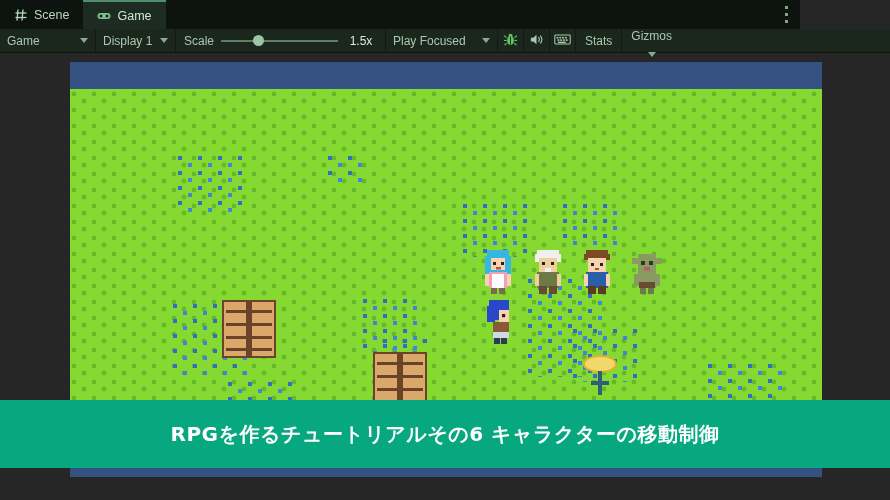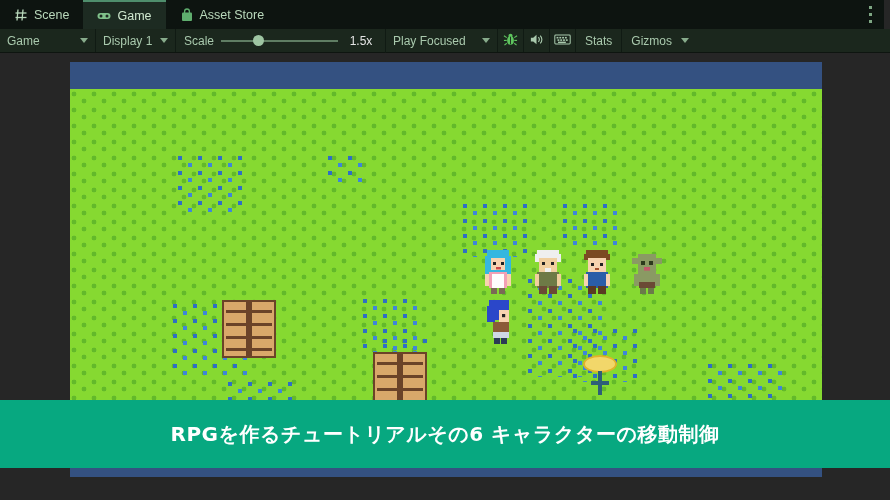--- a/index.html
+++ b/index.html
@@ -12,7 +12,7 @@
 
   
   .tabstrip{
-    position:absolute;left:0;top:0;width:884px;height:29px;
+    position:absolute;left:0;top:0;width:800px;height:29px;
     background:#0d1410;display:flex;align-items:flex-end;
   }
   .tab{

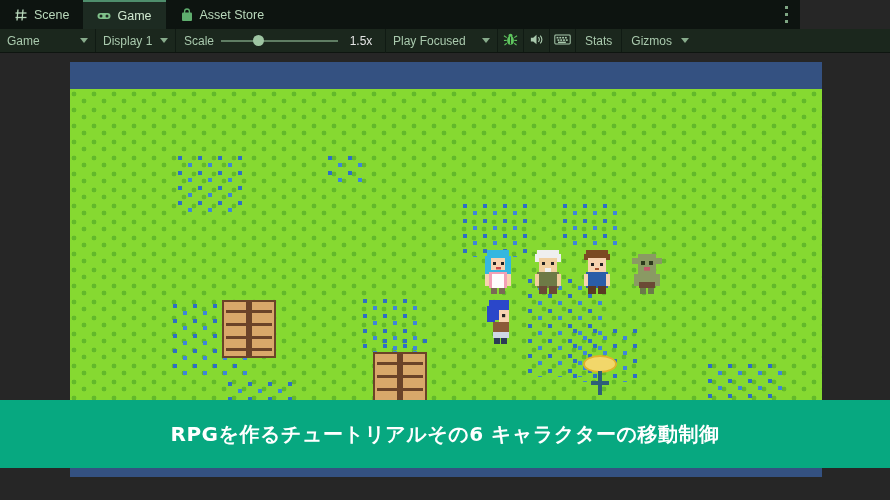--- a/index.html
+++ b/index.html
@@ -141,15 +141,6 @@
       <span>Game</span>
     </div>
 
-    <div class="tab">
-      <span class="ic">
-        <svg viewBox="0 0 14 14">
-          <rect x="2" y="4.5" width="10" height="8.5" rx="1" fill="#5fae6e"></rect>
-          <path d="M4.6 5.2 V3.4 a2.4 2.4 0 0 1 4.8 0 V5.2" fill="none" stroke="#5fae6e" stroke-width="1.3"></path>
-        </svg>
-      </span>
-      <span>Asset Store</span>
-    </div>
 
 
     <div class="kebab">

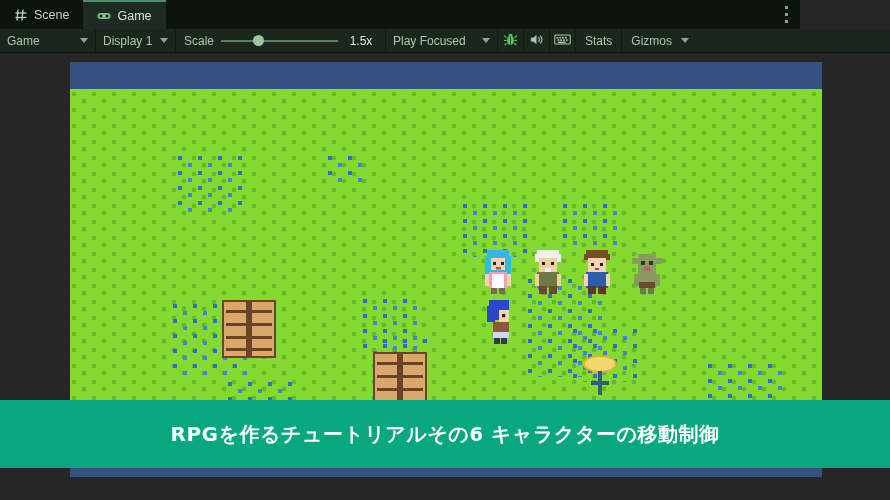--- a/index.html
+++ b/index.html
@@ -57,7 +57,7 @@
   .dd-play{width:112px;}
   .iconbtn{width:26px;justify-content:center;padding:0;}
   .statscell{padding:0 9px;}
-  .gizmocell{padding:0 7px 0 9px;display:flex;align-items:center;gap:9px;border-right:none;}
+  .gizmocell{padding:0 7px 0 9px;display:flex;align-items:center;gap:9px;border-right:none;flex-direction:column;}
 
   
   .gameview{

